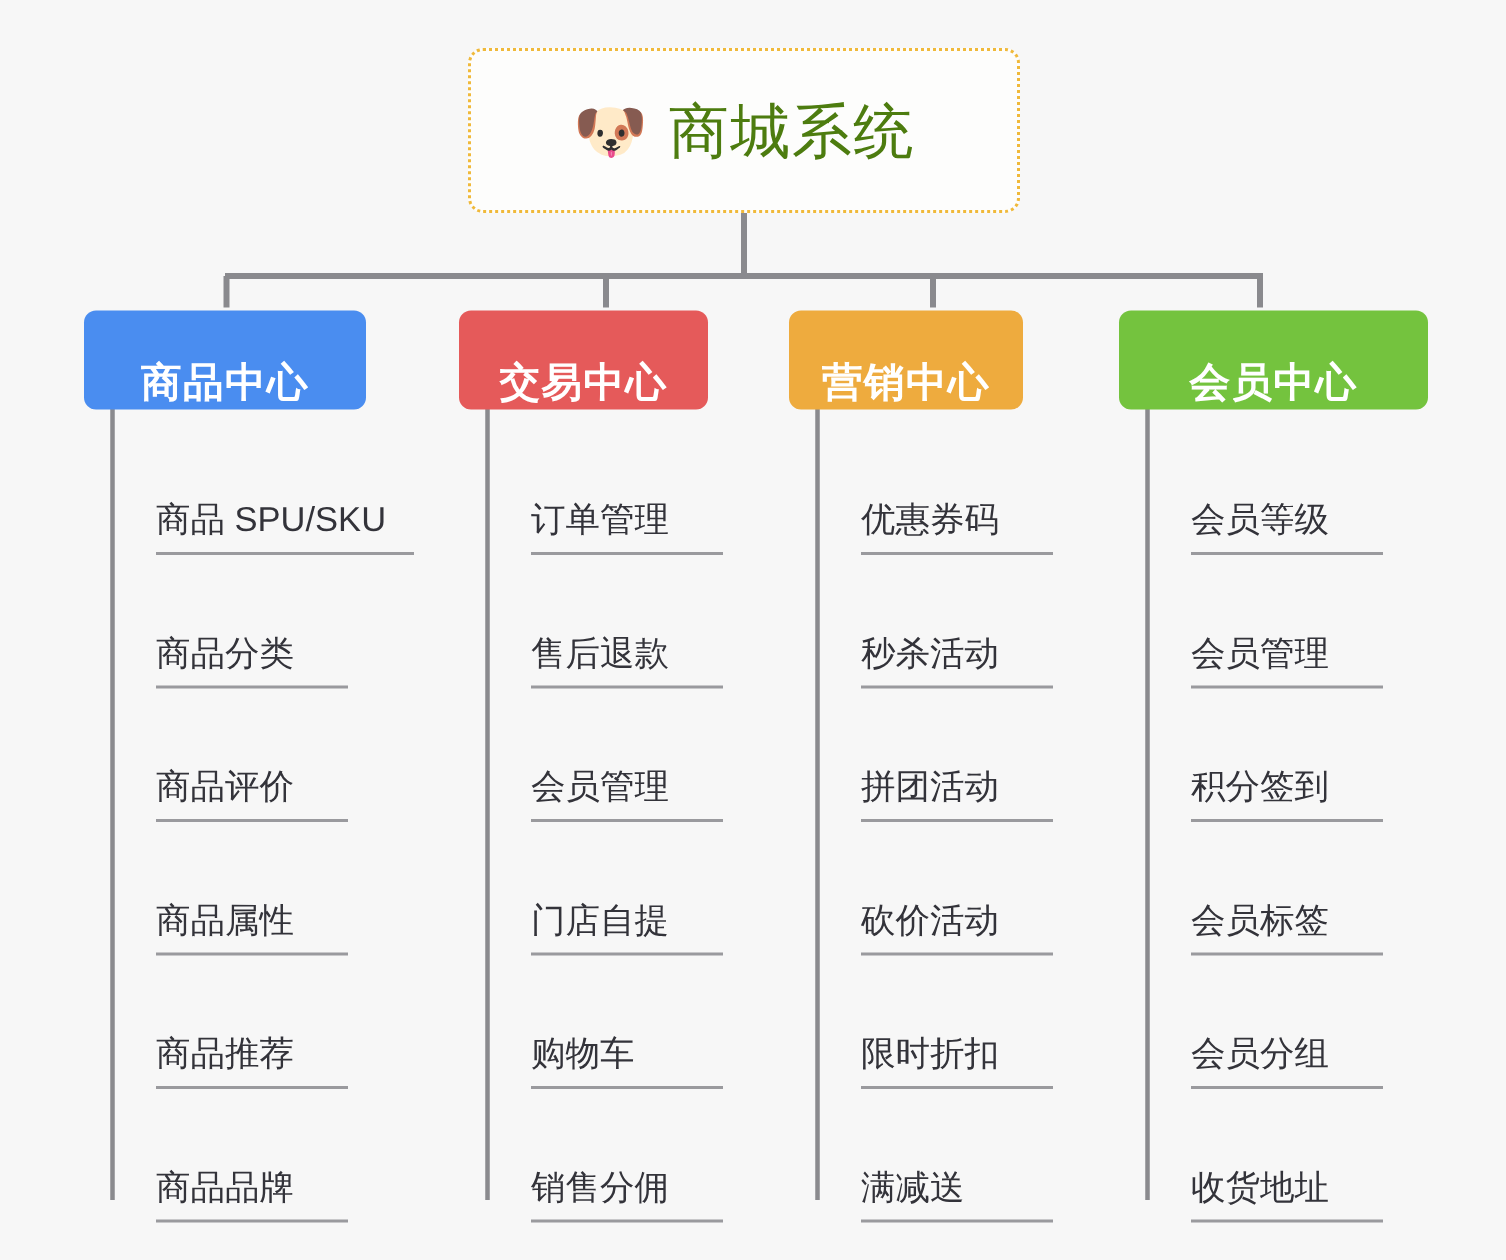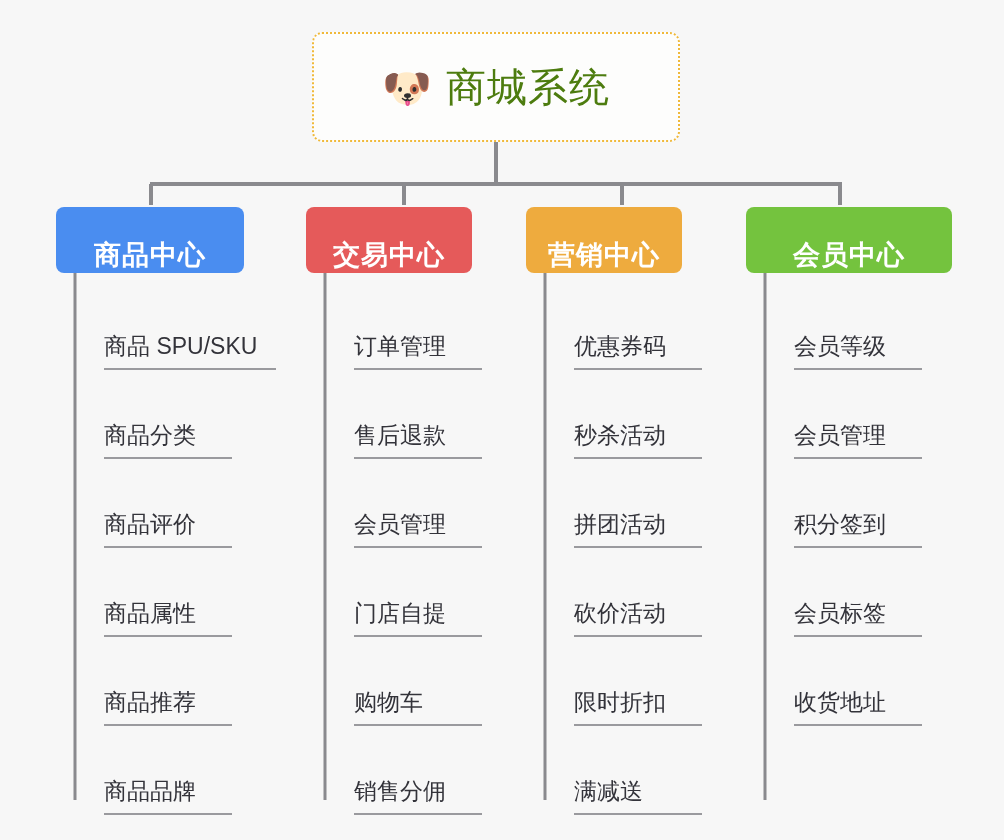--- a/index.html
+++ b/index.html
@@ -239,6 +239,9 @@
           <span class="leaf-label">会员标签</span>
         </div>
       <div class="leaf-item">
+          <span class="leaf-label">会员分组</span>
+        </div>
+      <div class="leaf-item">
           <span class="leaf-label">收货地址</span>
         </div>
     </div>

